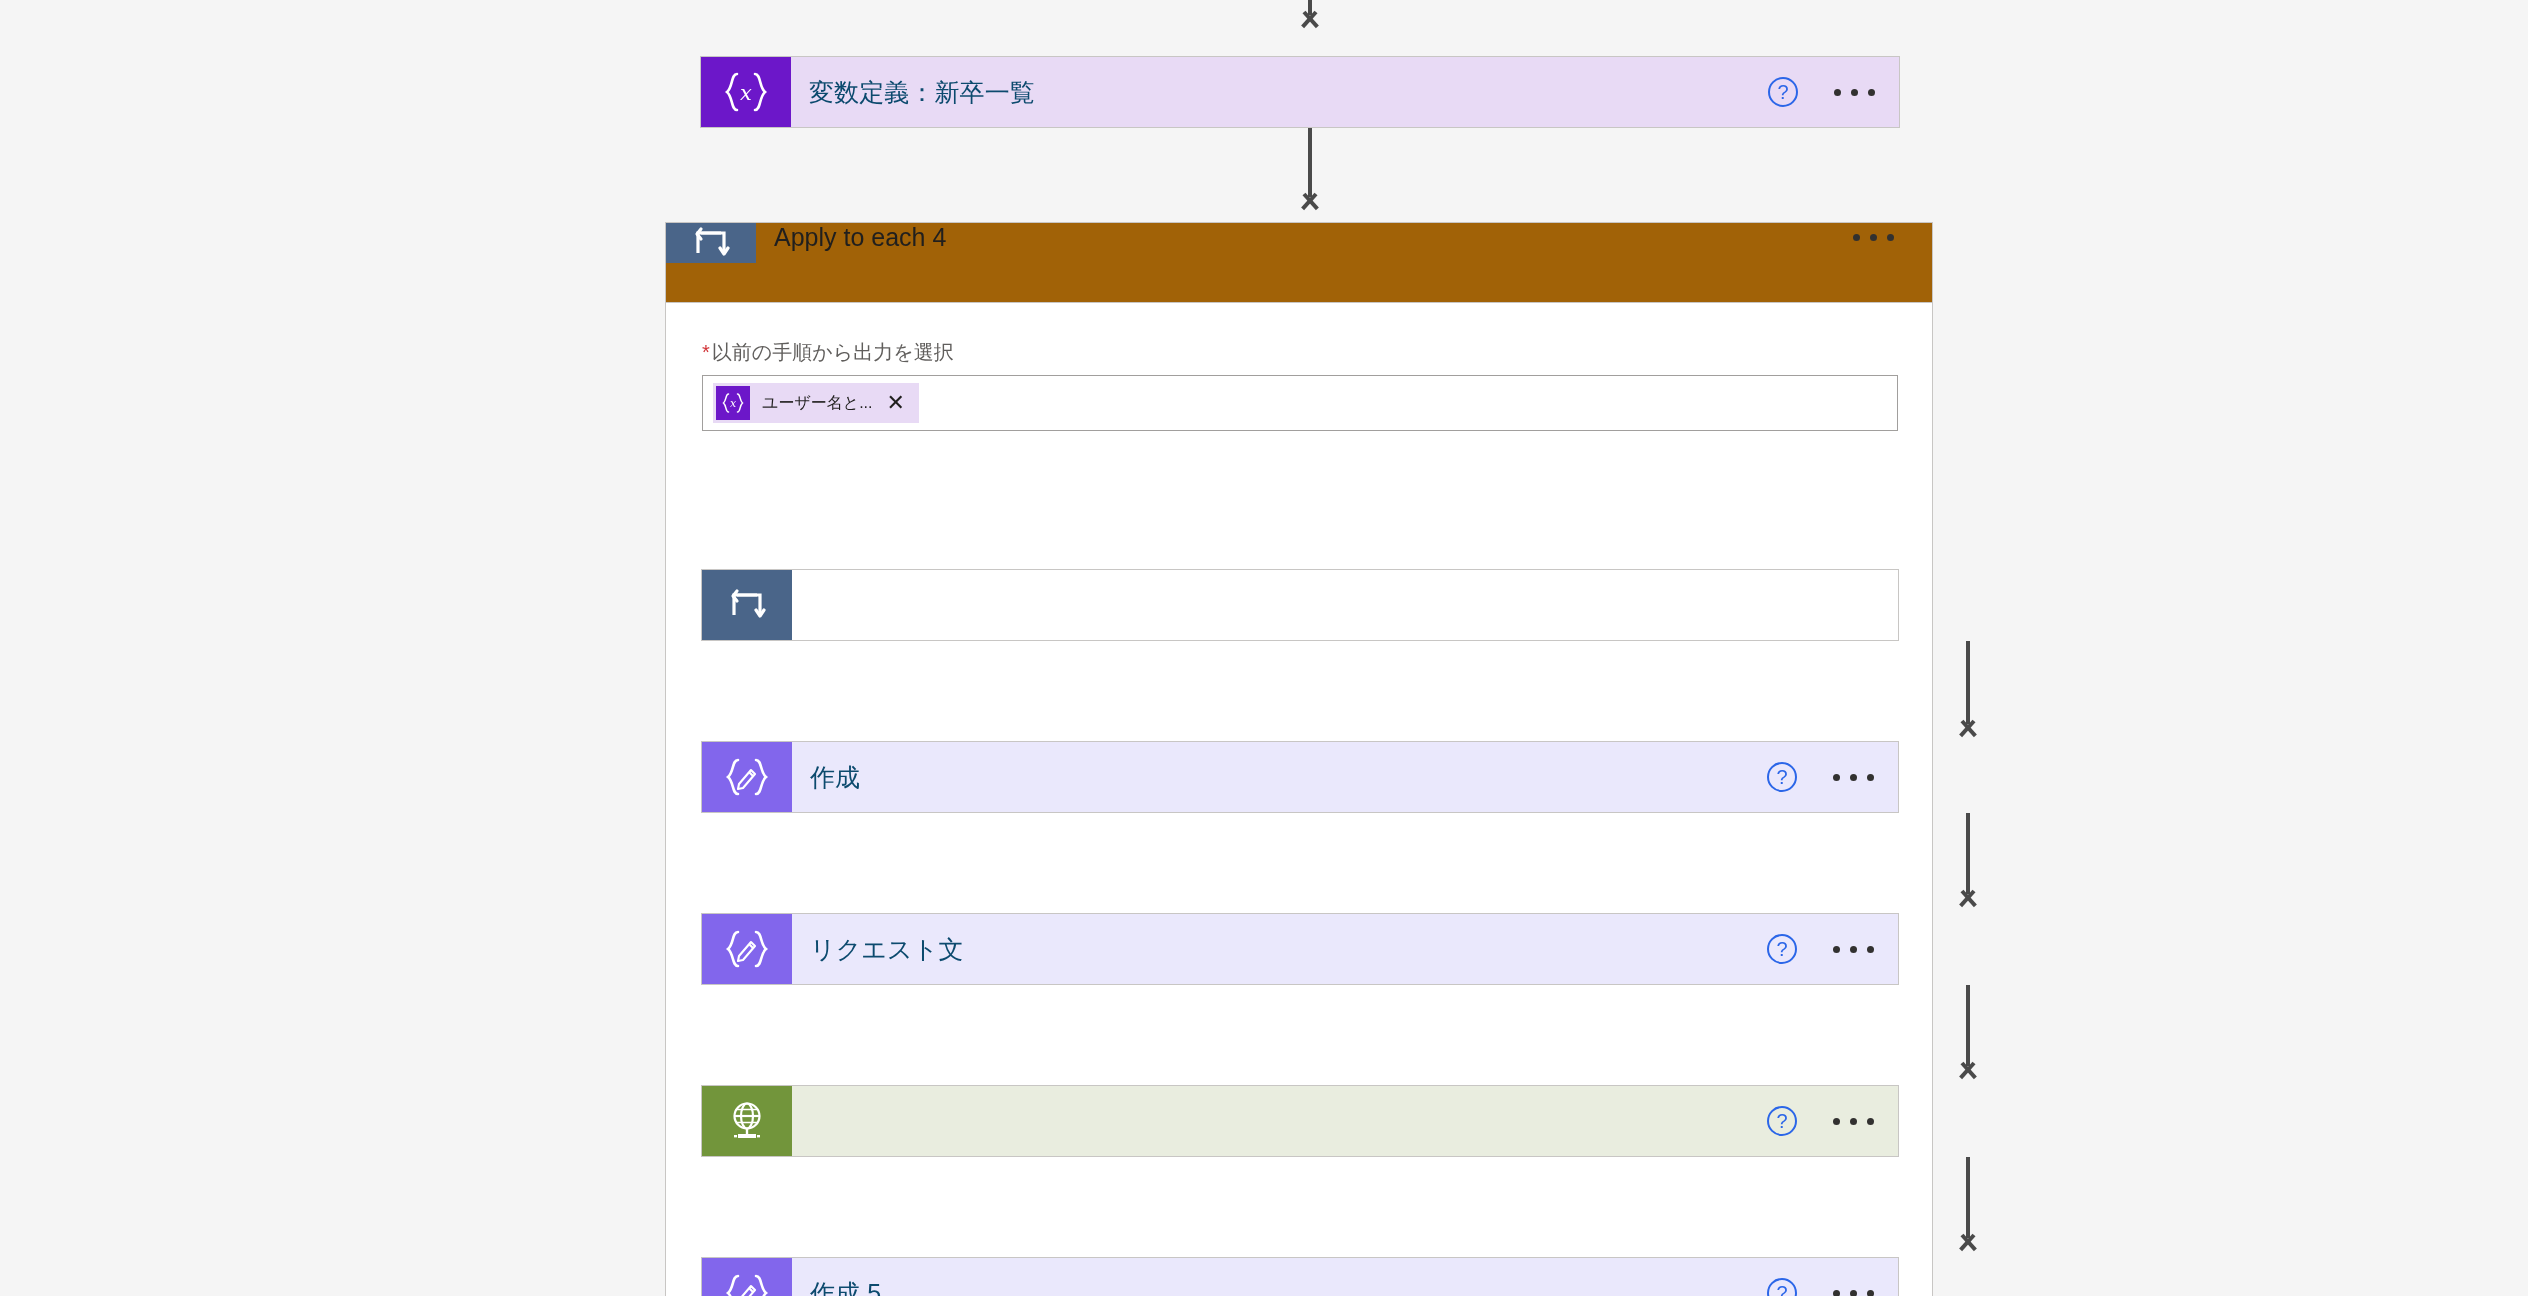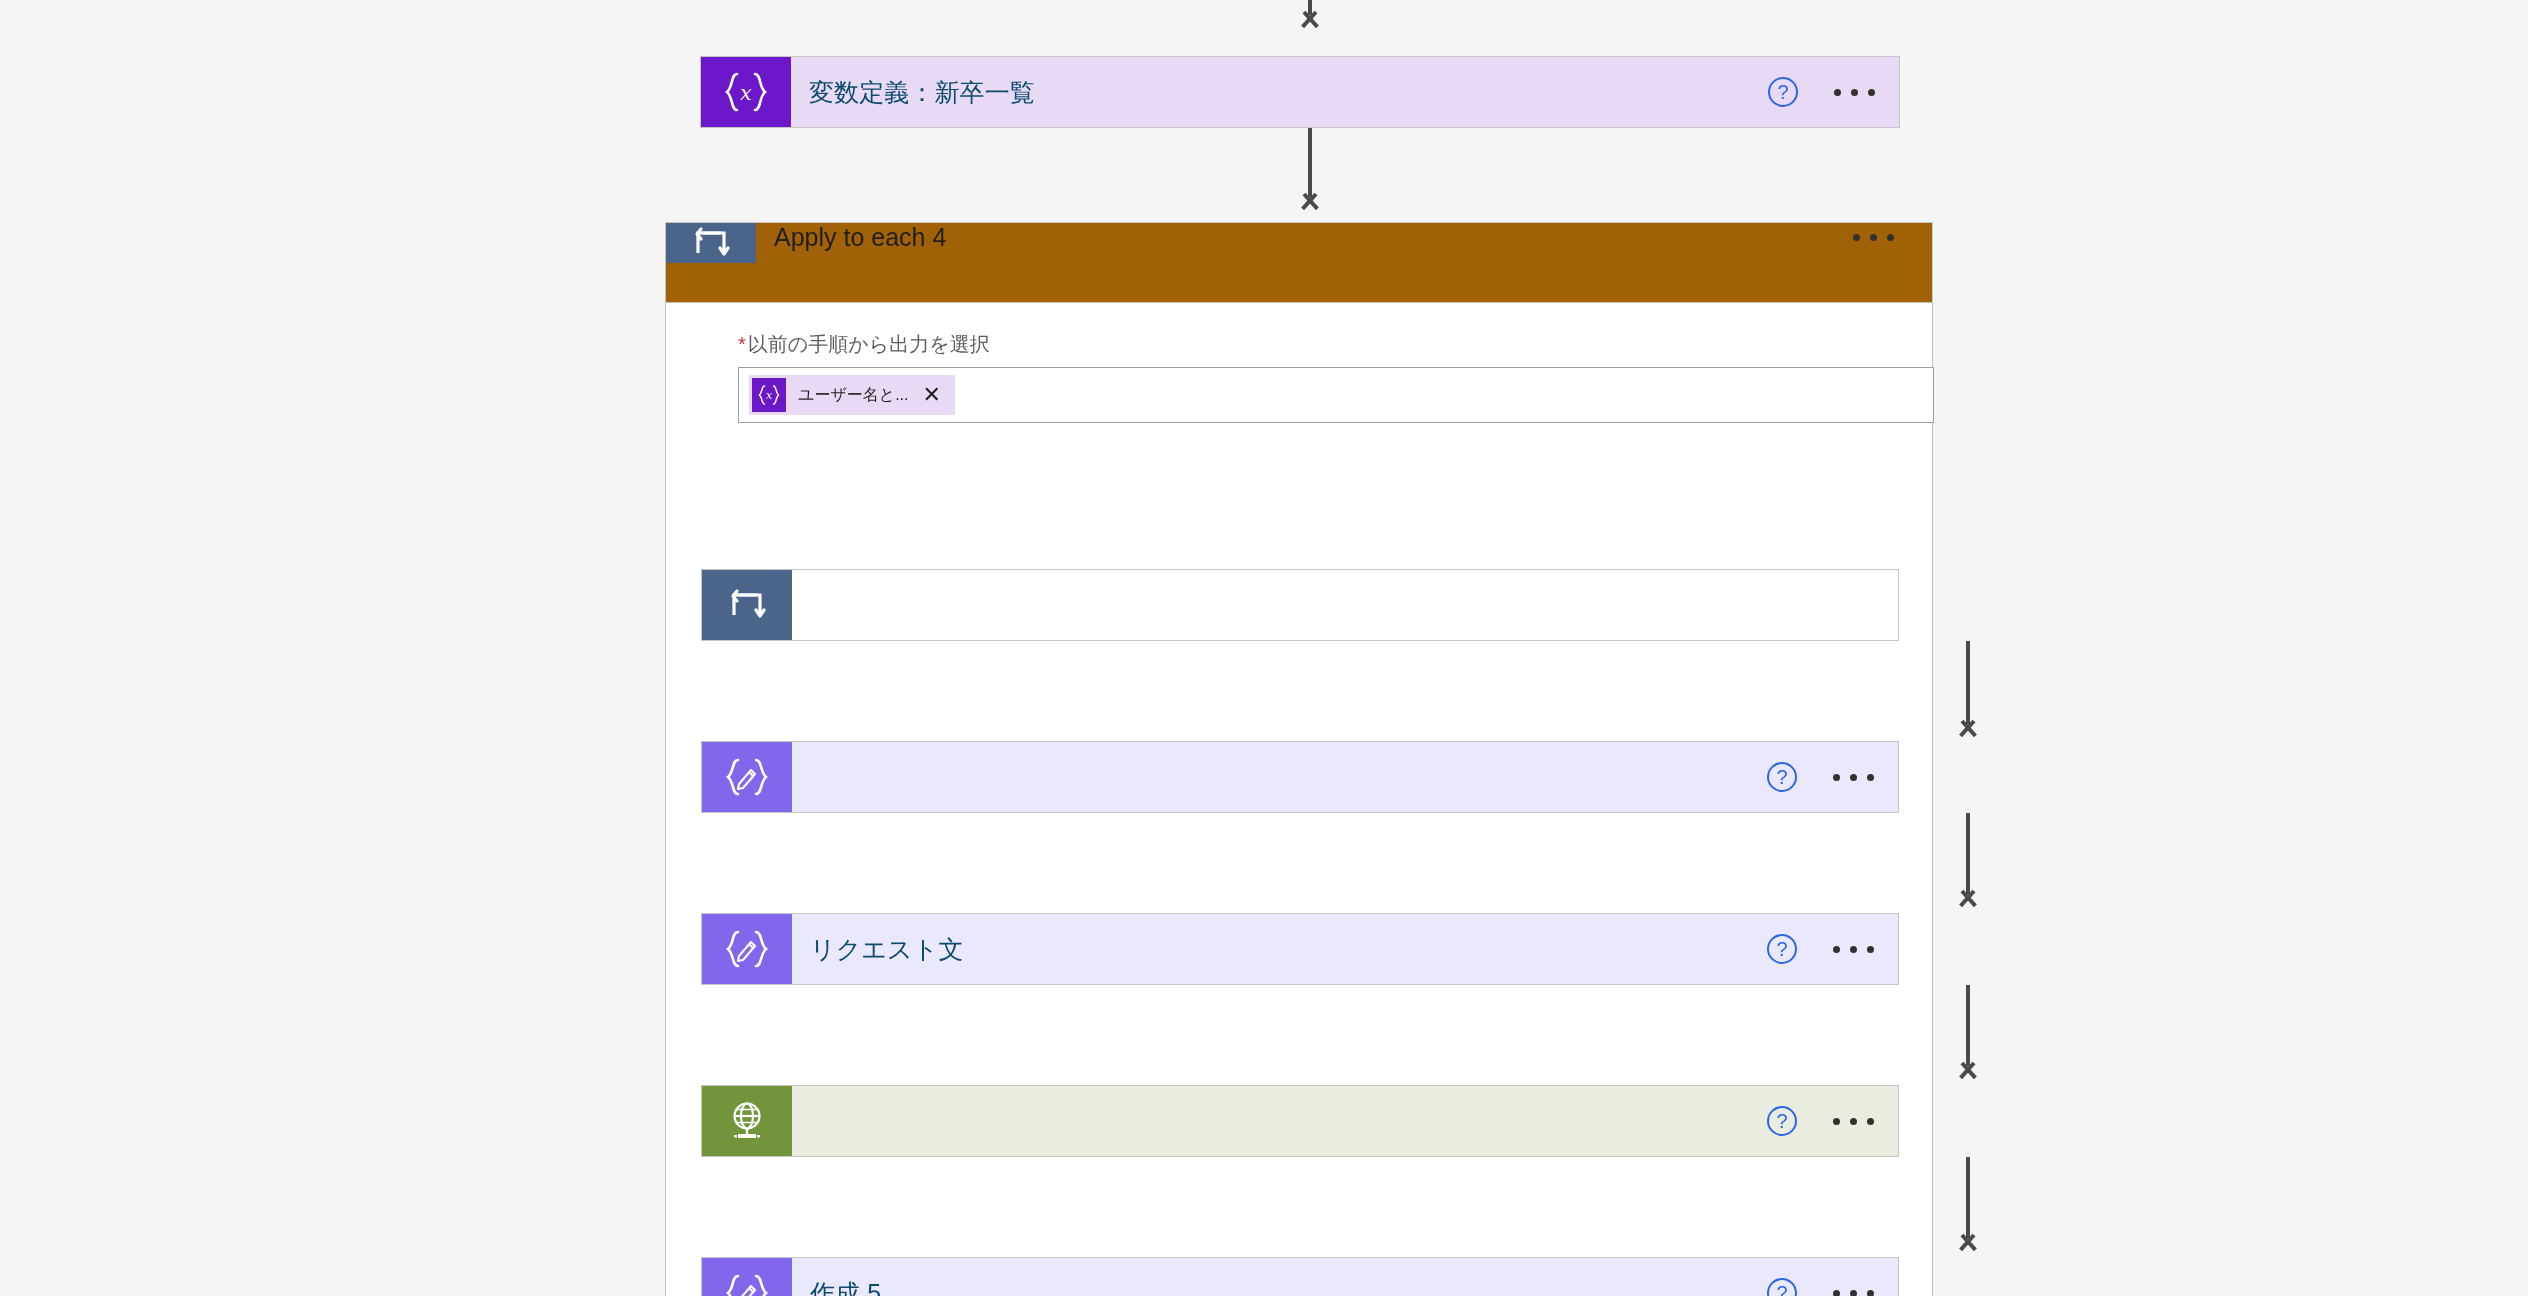--- a/index.html
+++ b/index.html
@@ -263,7 +263,7 @@
 
     <div class="scope-content">
 
-      <div style="position:absolute; left:36px; top:28px; width:1196px;margin-left:36px;">
+      <div style="position:absolute; left:36px; top:36px; width:1196px;">
         <div class="field-label">
           <span class="req">*</span><span>以前の手順から出力を選択</span>
         </div>

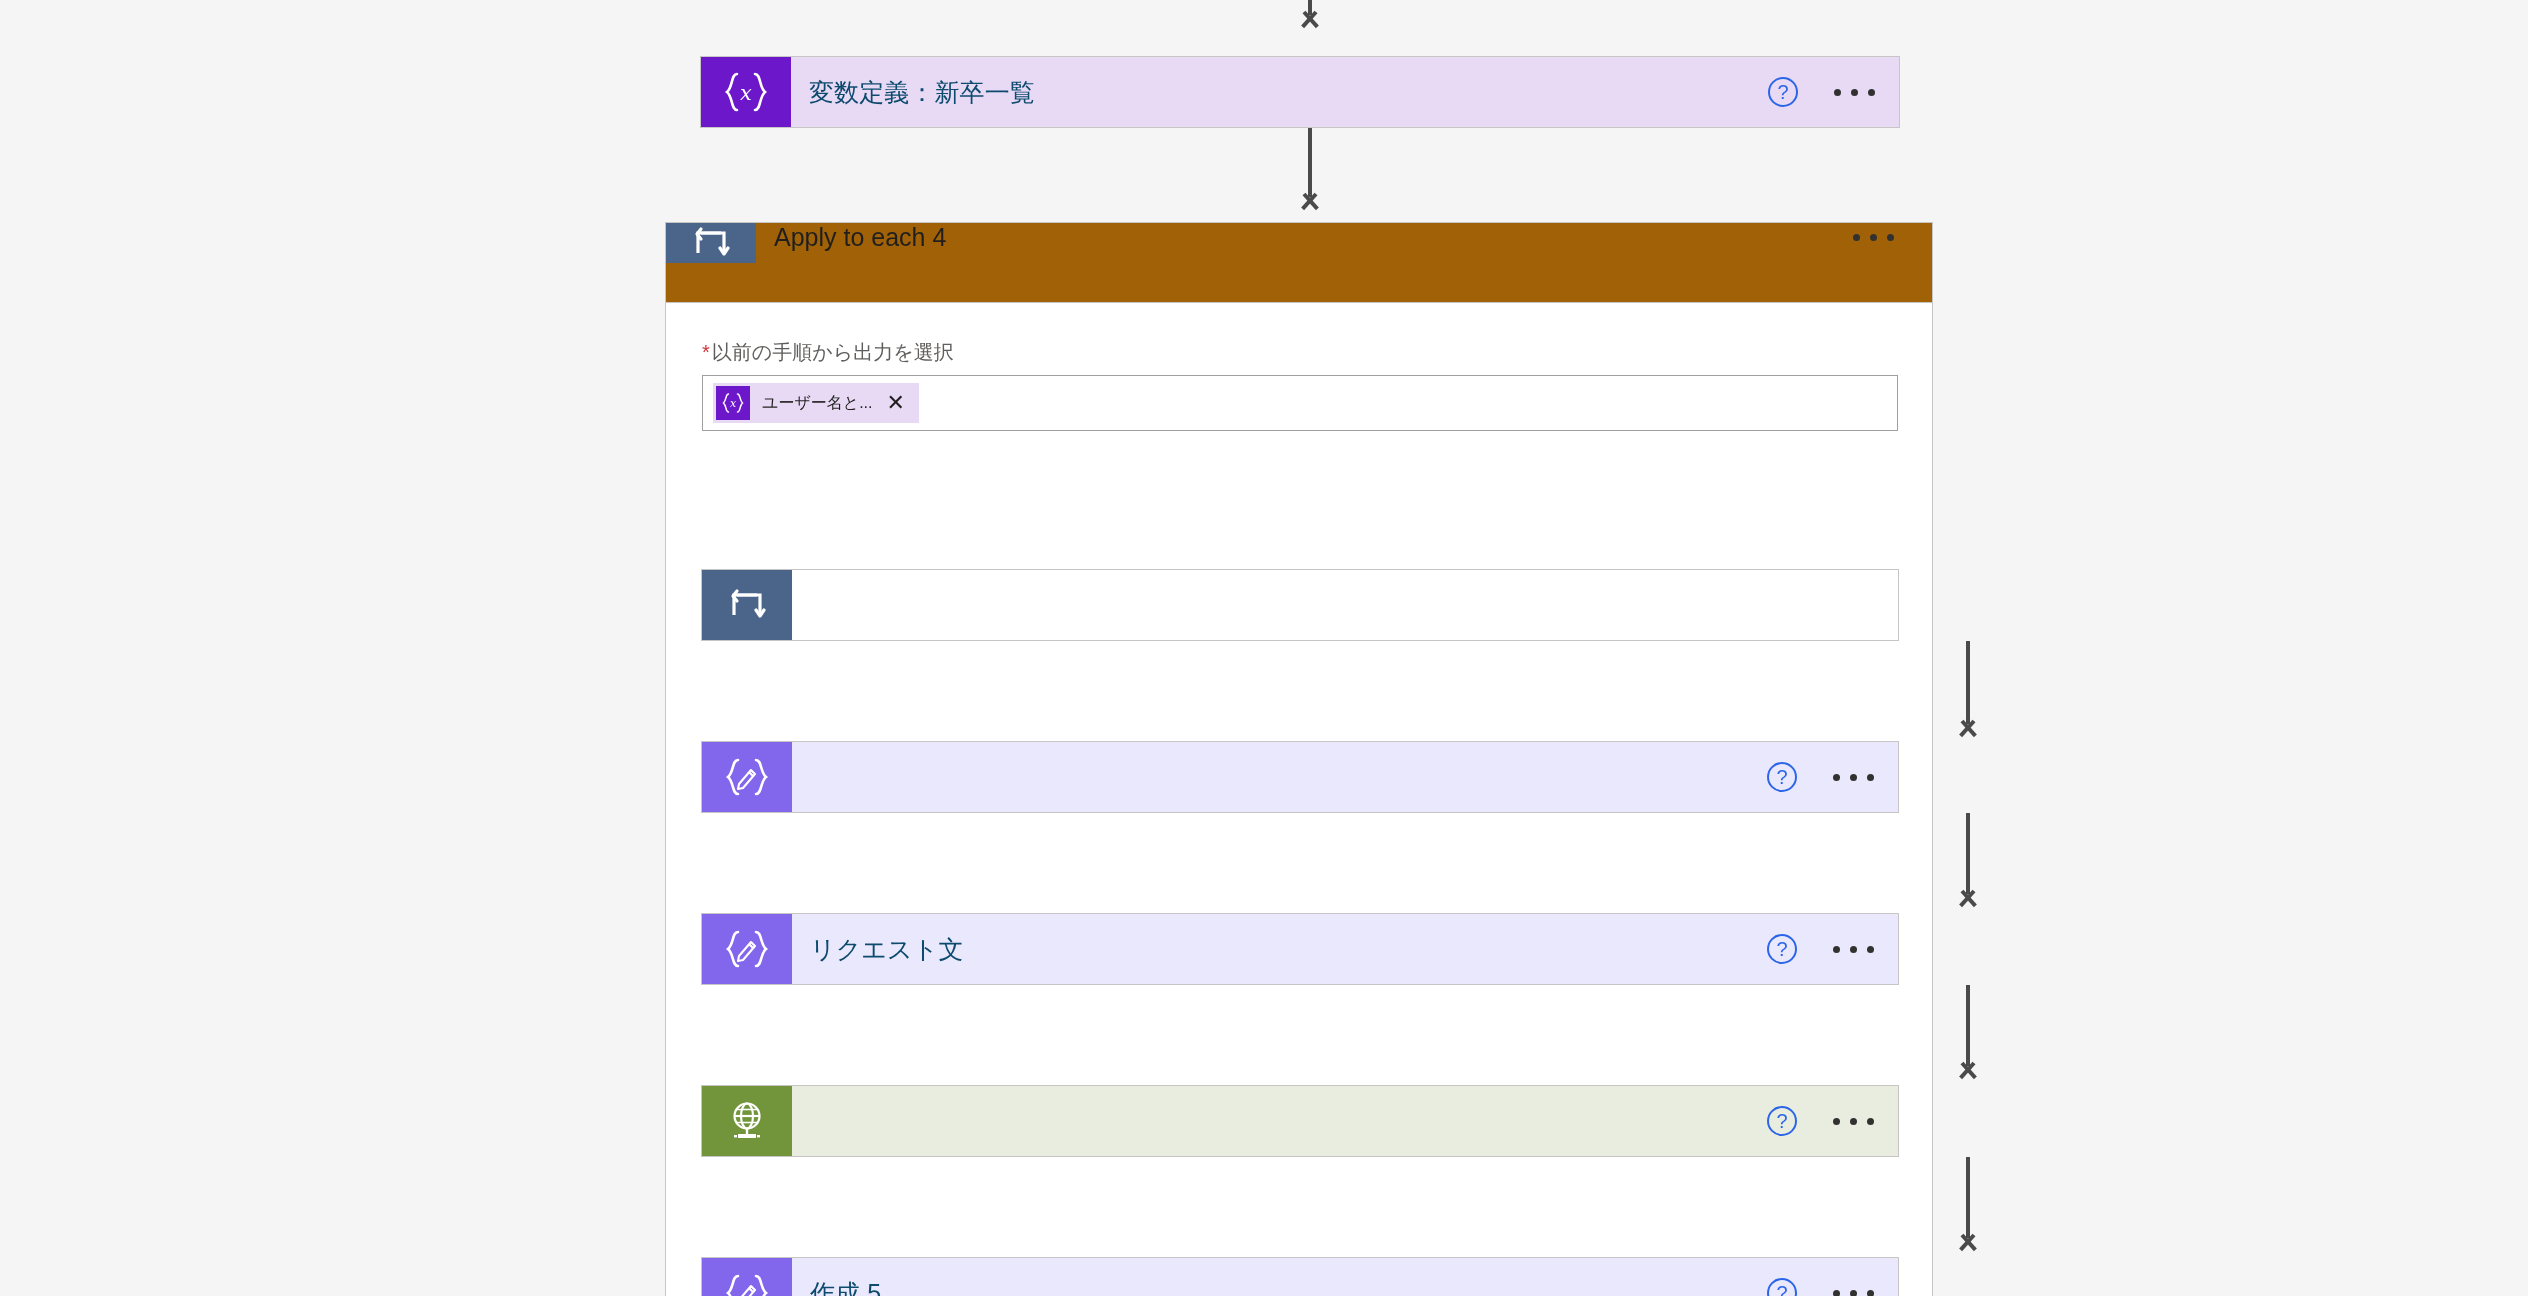--- a/index.html
+++ b/index.html
@@ -308,6 +308,7 @@
           </svg>
         </div>
         <div class="card-body">
+          <span class="card-title">作成</span>
           <span class="card-actions">
             <span class="help-icon">?</span>
             <span class="kebab">

